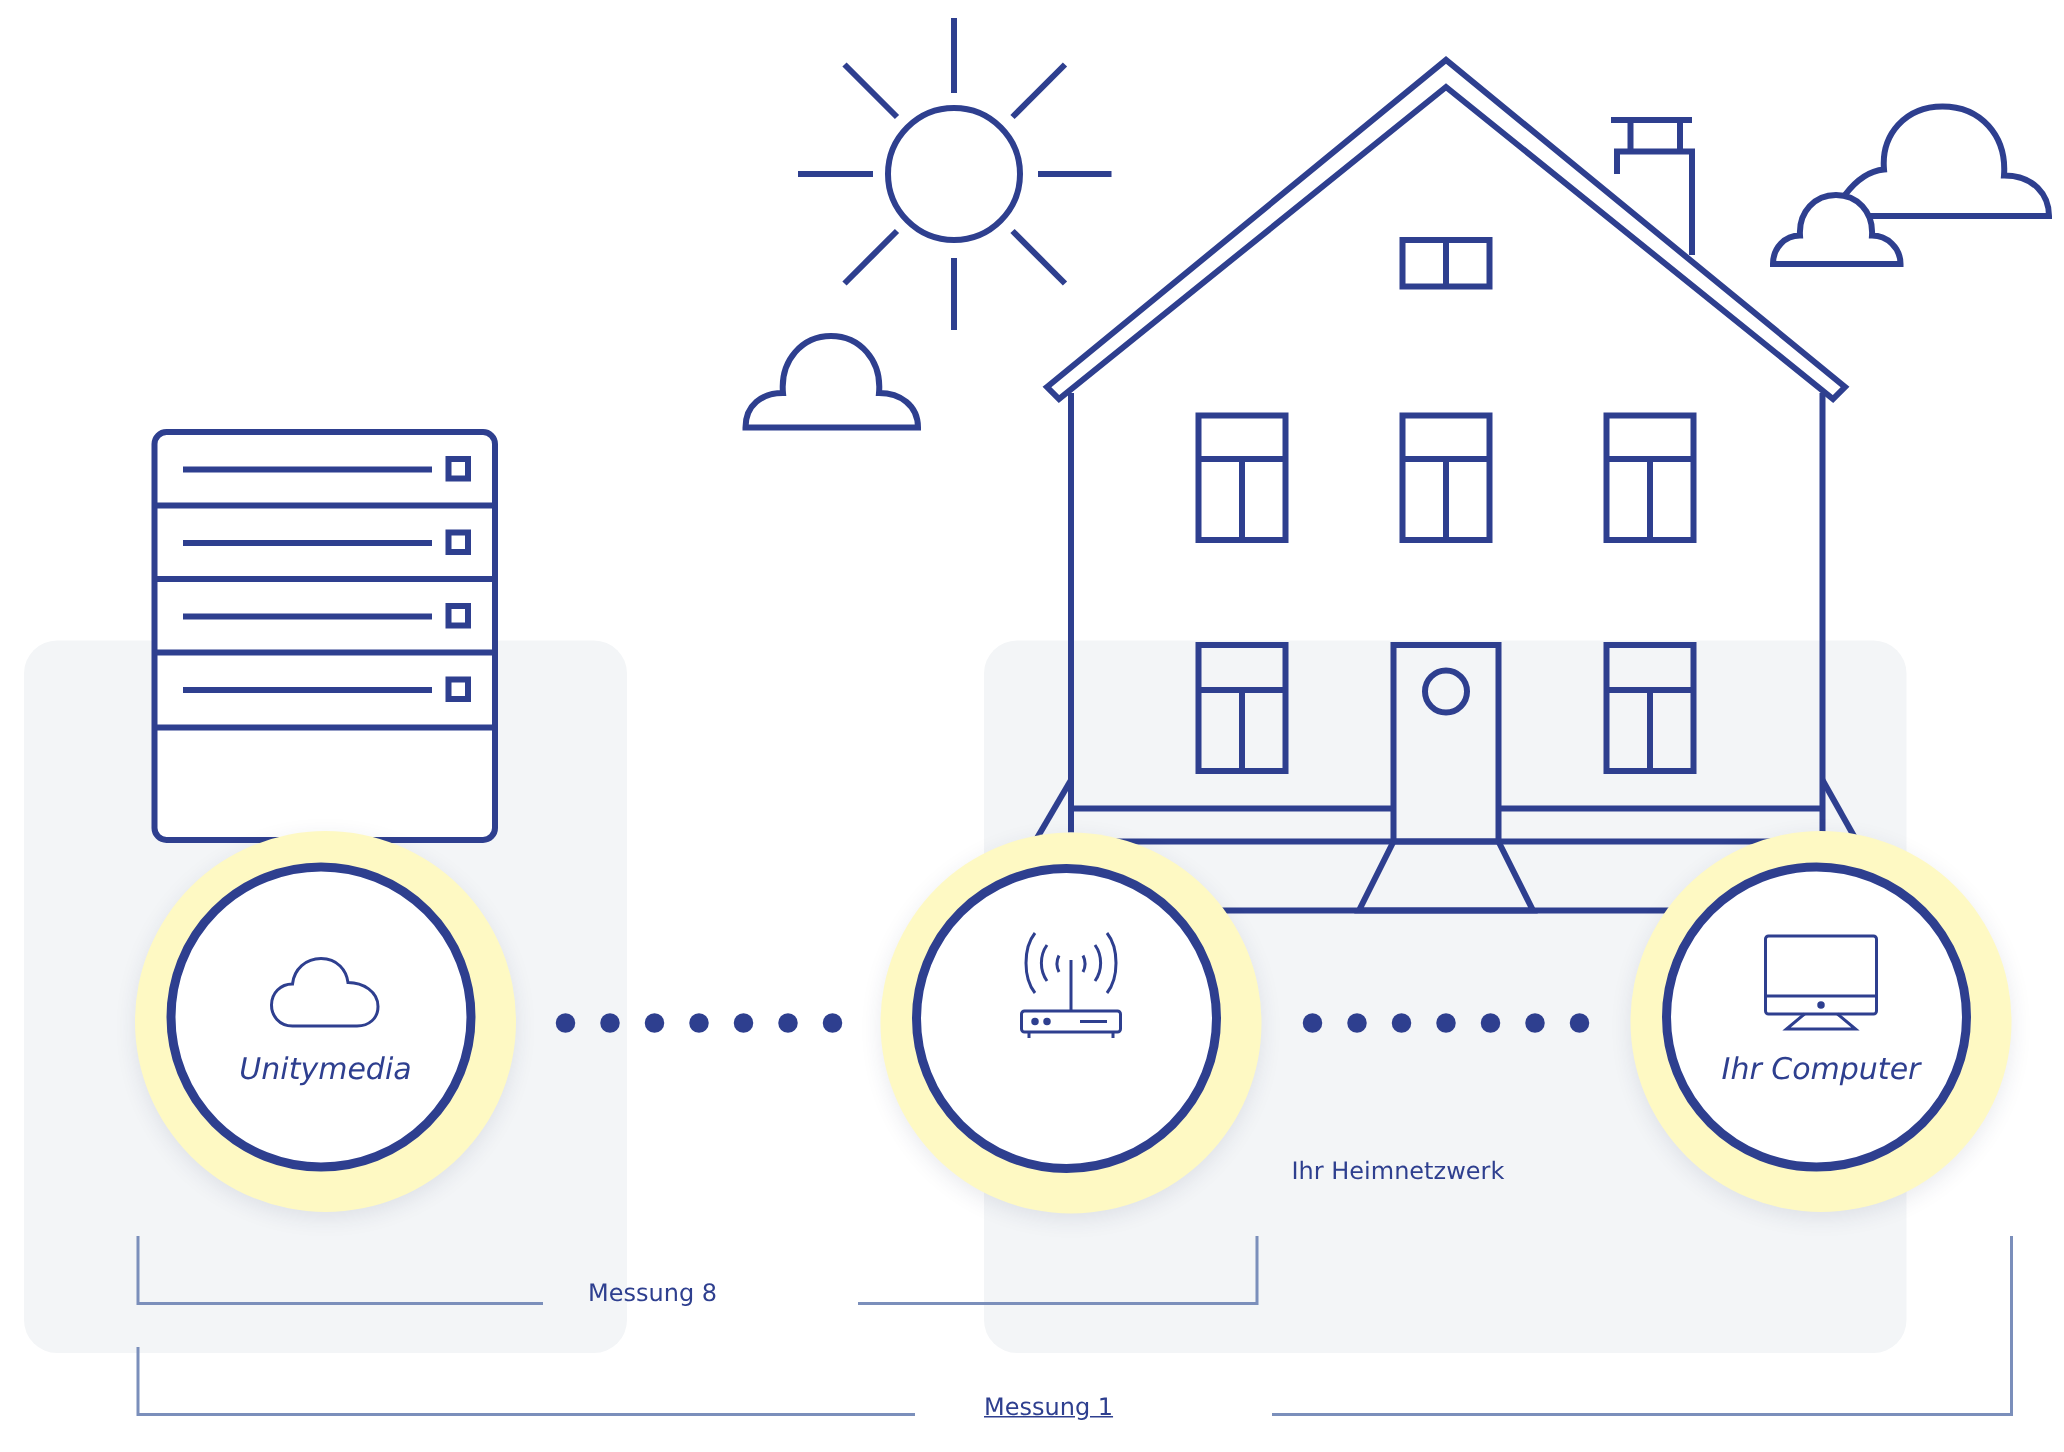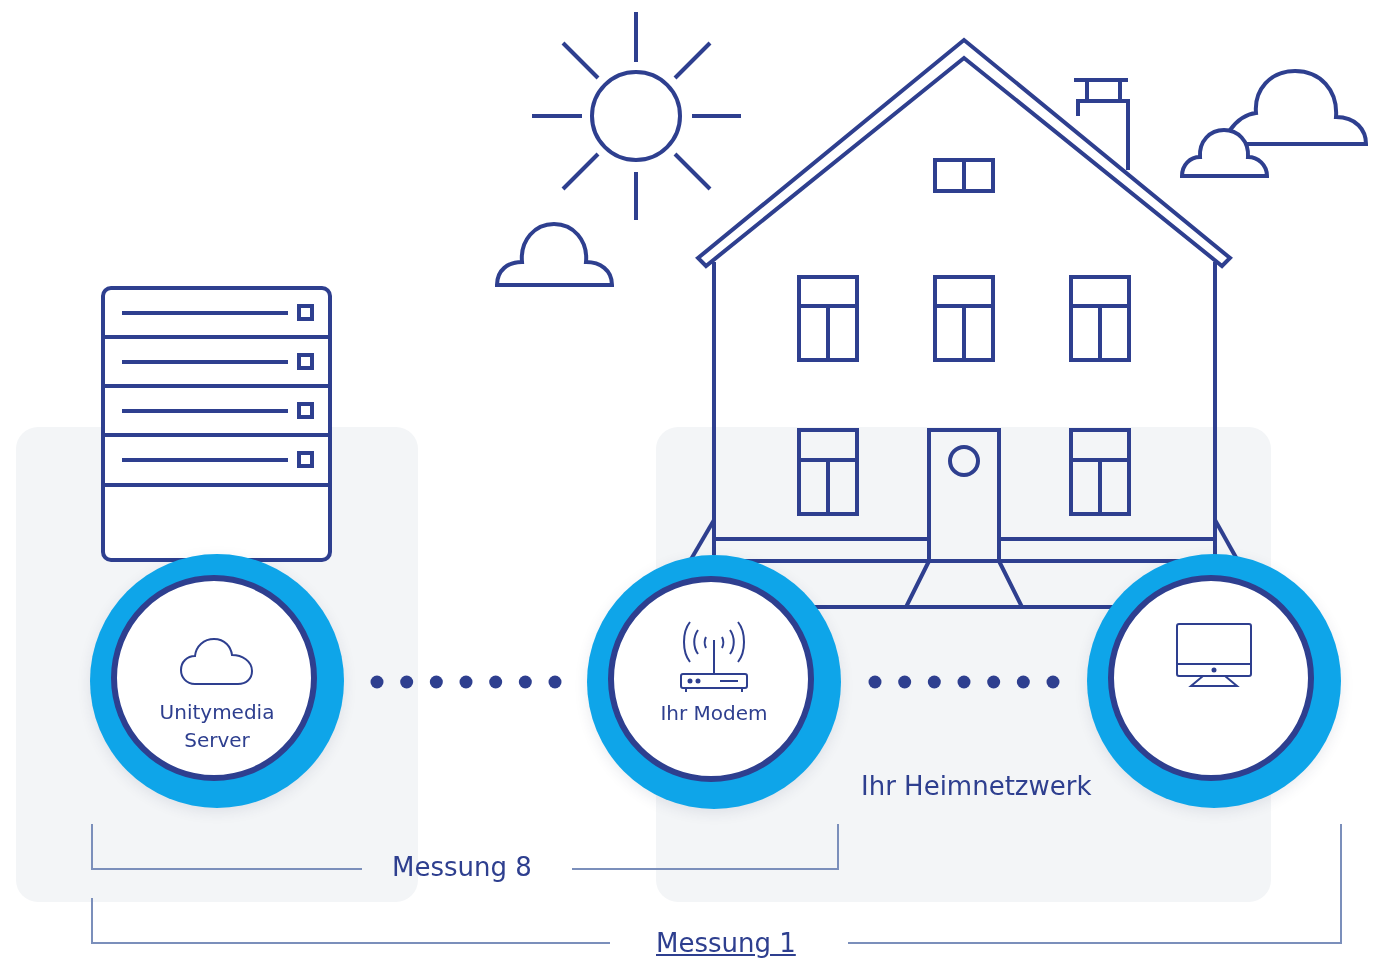--- a/index.html
+++ b/index.html
@@ -10,7 +10,7 @@
   #panel-right { left: 656px; top: 427px; width: 615px; height: 475px; }
   svg.scene { position: absolute; left: 0; top: 0; }
   .node { position: absolute; width: 254px; height: 254px; border-radius: 50%;
-          background: #0ea5e9; box-shadow: 0 4px 14px rgba(40,50,90,0.10); }
+          background: #fef9c3; box-shadow: 0 4px 14px rgba(40,50,90,0.10); font-style: italic; }
   .node .ring { position: absolute; left: 21px; top: 21px; width: 206px; height: 206px;
           border: 6px solid #2e3f8f; border-radius: 50%; box-sizing: border-box; background:#fff; }
   .node .label { position: absolute; left: 0; right: 0; text-align: center; font-size: 20px;

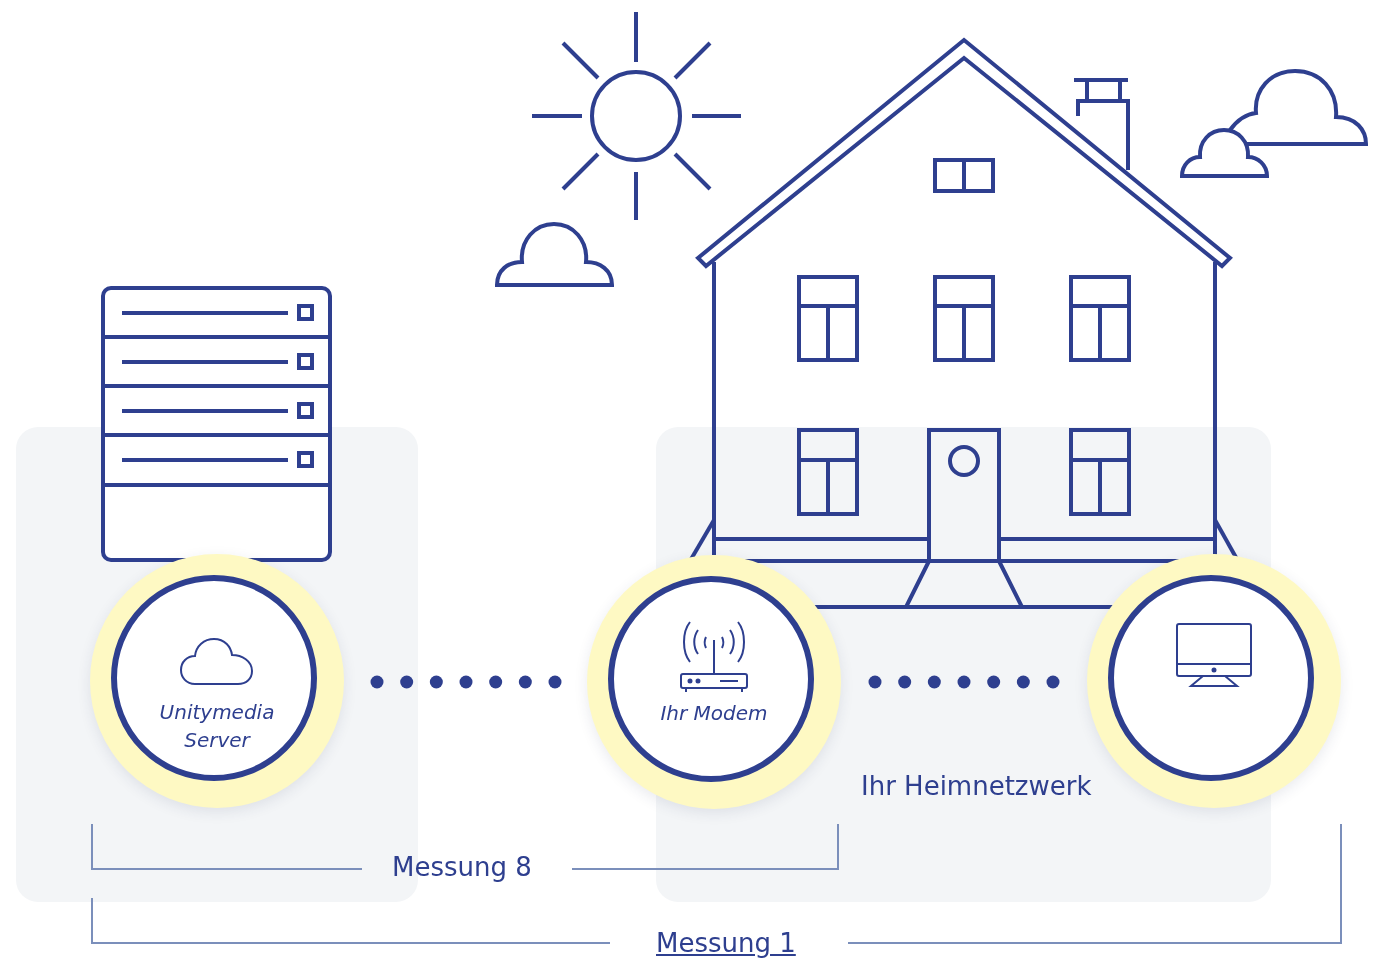--- a/index.html
+++ b/index.html
@@ -175,7 +175,6 @@
     <line x1="8" y1="70" x2="8" y2="74"></line>
       <line x1="64" y1="70" x2="64" y2="74"></line>
   </svg>
-  <div class="label" style="top:144px">Ihr Modem</div>
 </div>
 
 <div class="node" id="node-computer">

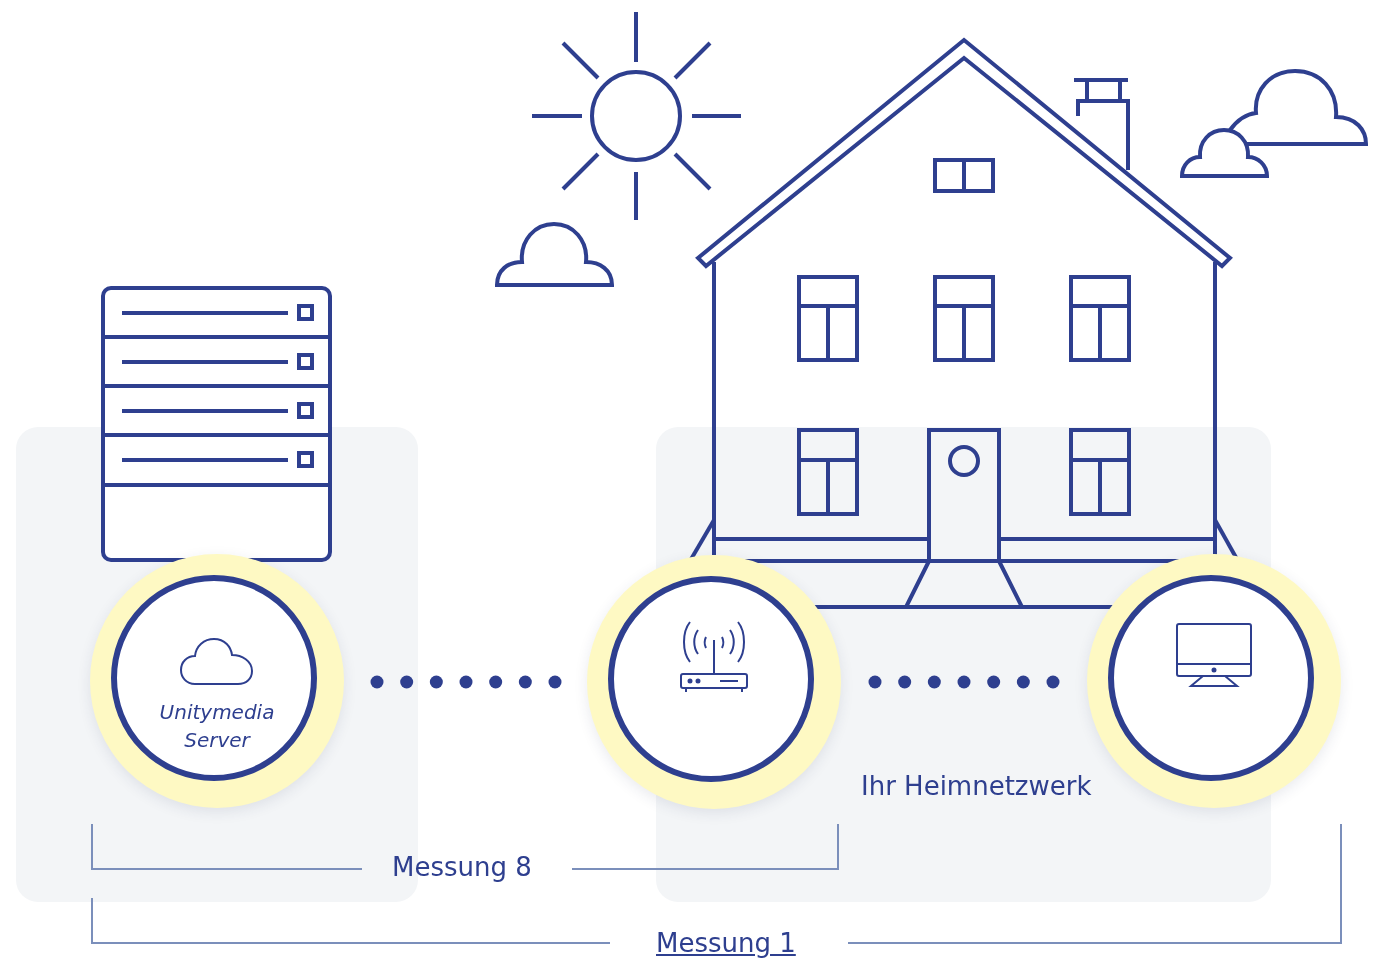--- a/index.html
+++ b/index.html
@@ -185,6 +185,7 @@
     <circle cx="39" cy="48" r="1.5" fill="#2e3f8f"></circle>
     <path d="M28 54 L16 64 L62 64 L50 54"></path>
   </svg>
+  <div class="label" style="top:144px">Ihr Computer</div>
 </div>
 
 <div class="txt" id="heimnetz">Ihr Heimnetzwerk</div>

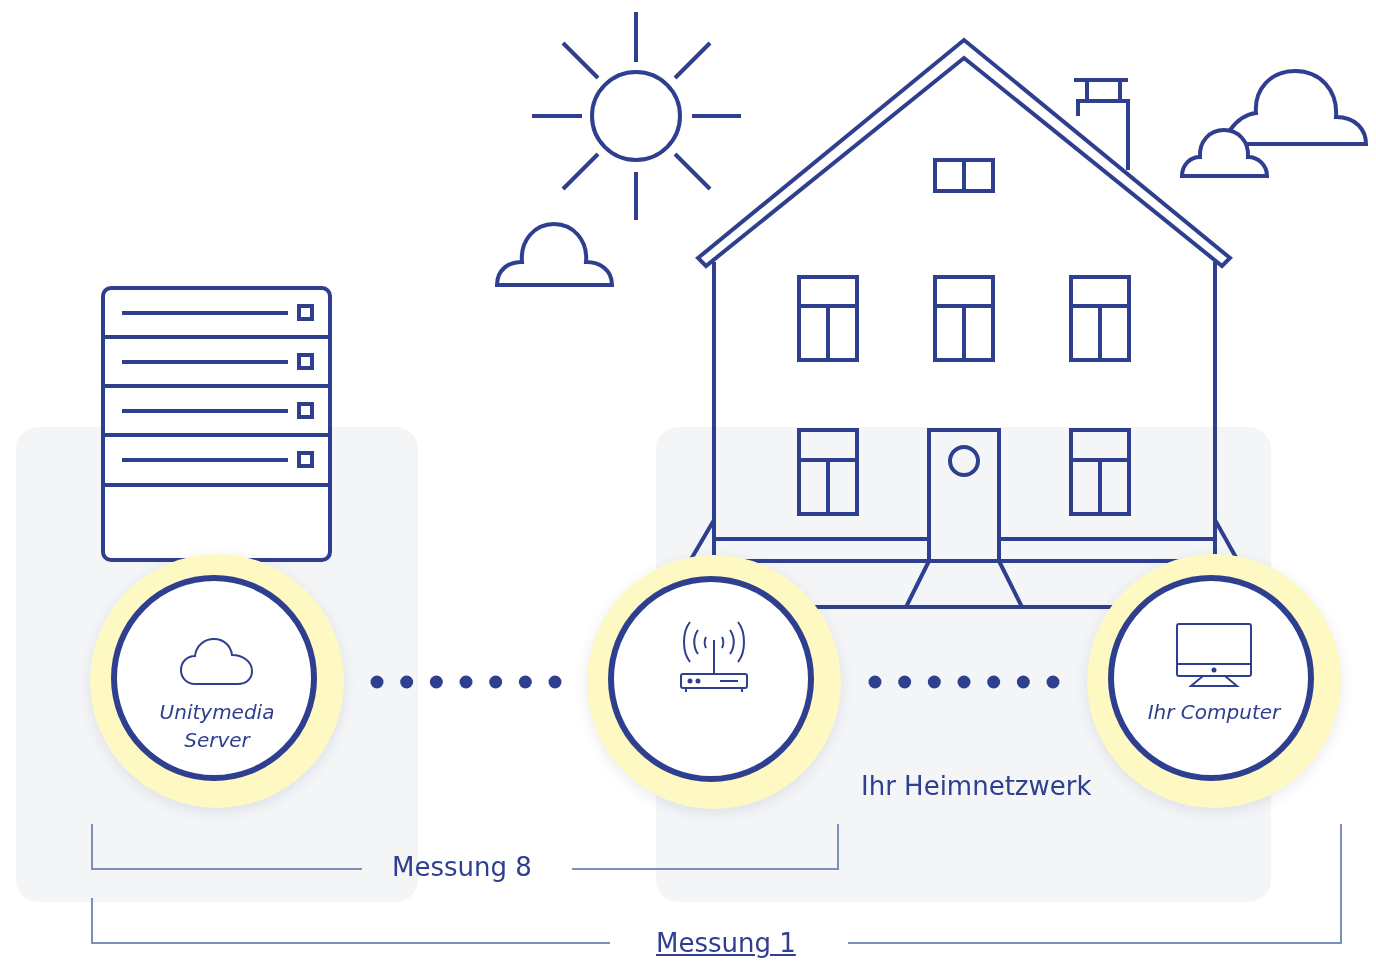--- a/index.html
+++ b/index.html
@@ -155,7 +155,6 @@
     <path d="M16 48 C7 48 2 41 2 34 C2 26 8 20 16 20 C17 10 25 3 35 3 C46 3 52 11 53 19 C63 19 73 25 73 35 C73 43 67 48 59 48 Z"></path>
   </svg>
   <div class="label" style="top:144px">Unitymedia</div>
-  <div class="label" style="top:172px">Server</div>
 </div>
 
 <div class="node" id="node-modem">

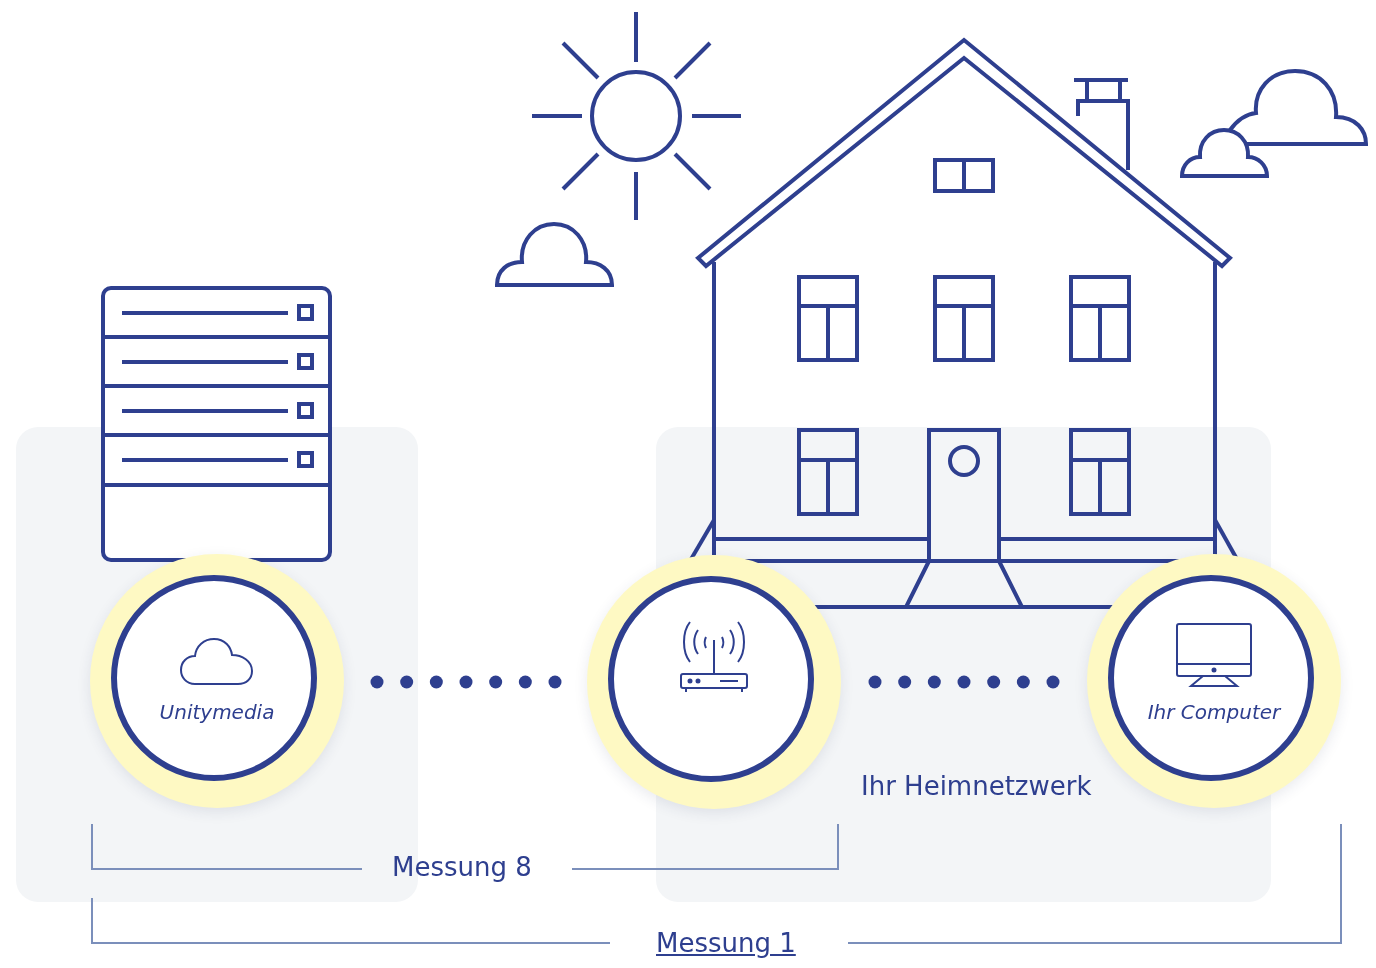--- a/index.html
+++ b/index.html
@@ -19,7 +19,7 @@
   #node-server { left: 90px; top: 554px; }
   #node-modem { left: 587px; top: 555px; }
   #node-computer { left: 1087px; top: 554px; }
-  .txt { position: absolute; color: #2e3f8f; font-size: 26px; white-space: nowrap; }
+  .txt { position: absolute; color: #2e3f8f; font-size: 16px; white-space: nowrap; }
   #heimnetz { left: 861px; top: 771px; }
   #messung2 { left: 392px; top: 852px; }
   #messung1 { left: 656px; top: 928px; text-decoration: underline; }

